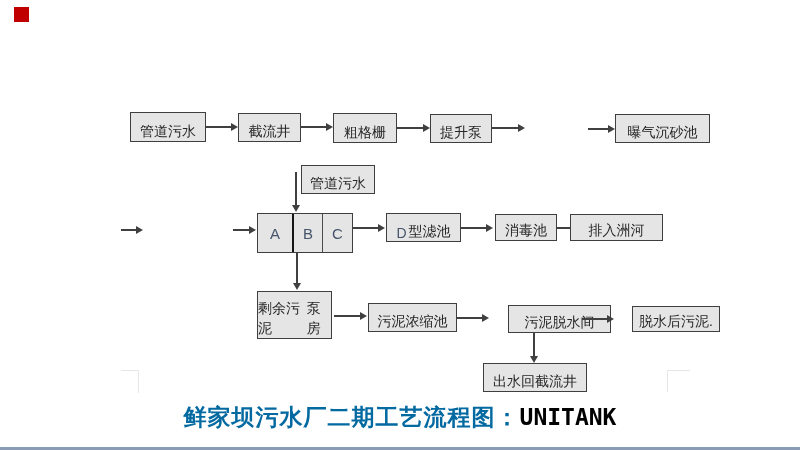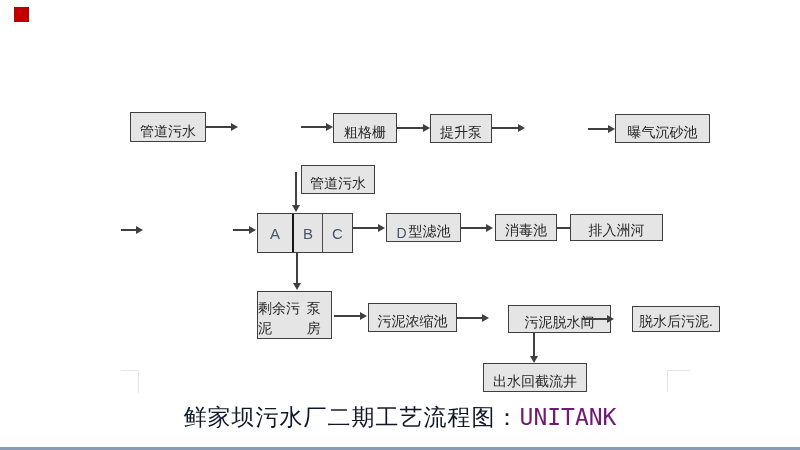--- a/index.html
+++ b/index.html
@@ -66,6 +66,9 @@
     <span>管道污水</span>
   </div>
   <div class="ha" style="left:206px;top:126px;width:26px"></div>
+  <div class="node" style="left:238px;top:113px;width:63px;height:29px">
+    <span>截流井</span>
+  </div>
   <div class="ha" style="left:301px;top:126px;width:26px"></div>
   <div class="node" style="left:333px;top:113px;width:64px;height:30px">
     <span>粗格栅</span>

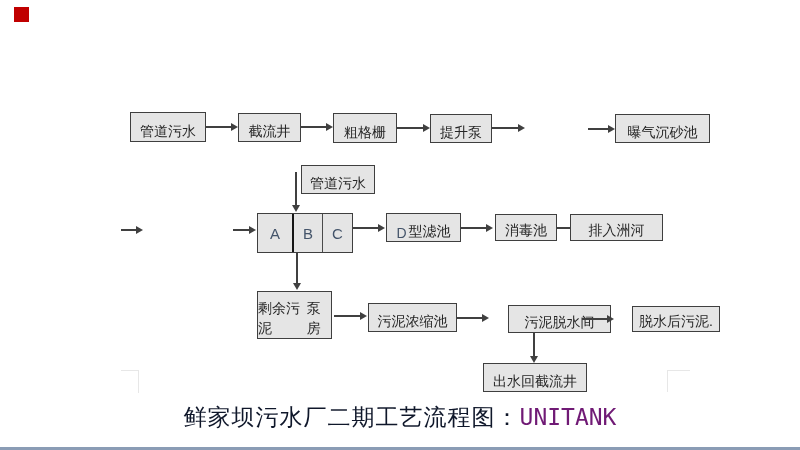--- a/index.html
+++ b/index.html
@@ -47,7 +47,7 @@
     font-size:23px; letter-spacing:1px;
     font-family:"Liberation Serif","DejaVu Serif",serif;
   }
-  .cap-red { color:#0f172a; }
+  .cap-red { color:#0369a1;font-weight:bold; }
   .cap-blue {
     color:#701a75; font-weight:normal; font-size:23px; letter-spacing:0;
     font-family:"DejaVu Sans Mono","Liberation Mono",monospace;

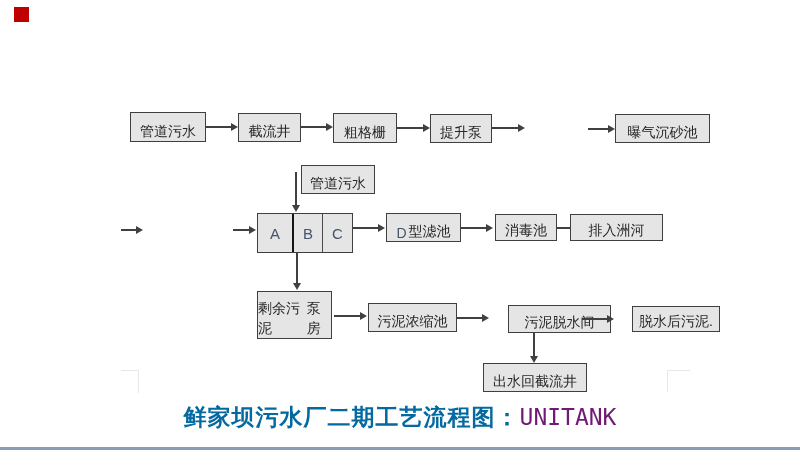--- a/index.html
+++ b/index.html
@@ -49,7 +49,7 @@
   }
   .cap-red { color:#0369a1;font-weight:bold; }
   .cap-blue {
-    color:#701a75; font-weight:normal; font-size:23px; letter-spacing:0;
+    color:#000000; font-weight:bold; font-size:23px; letter-spacing:0;
     font-family:"DejaVu Sans Mono","Liberation Mono",monospace;
   }
 

